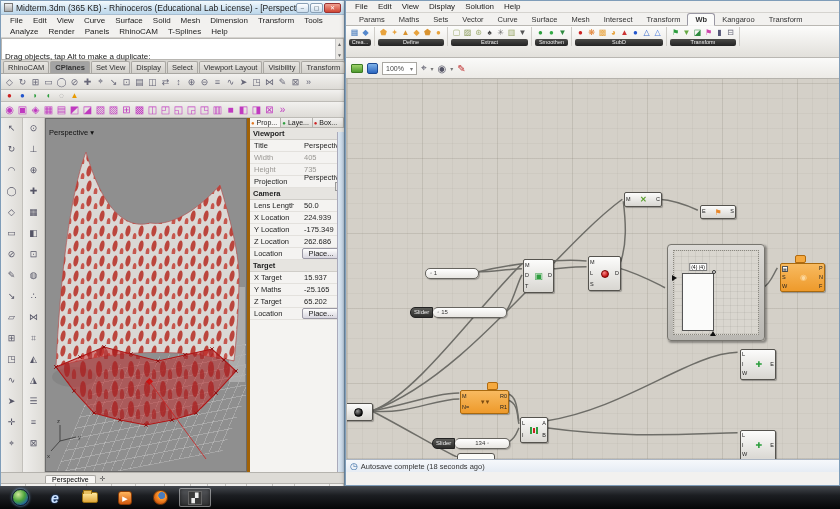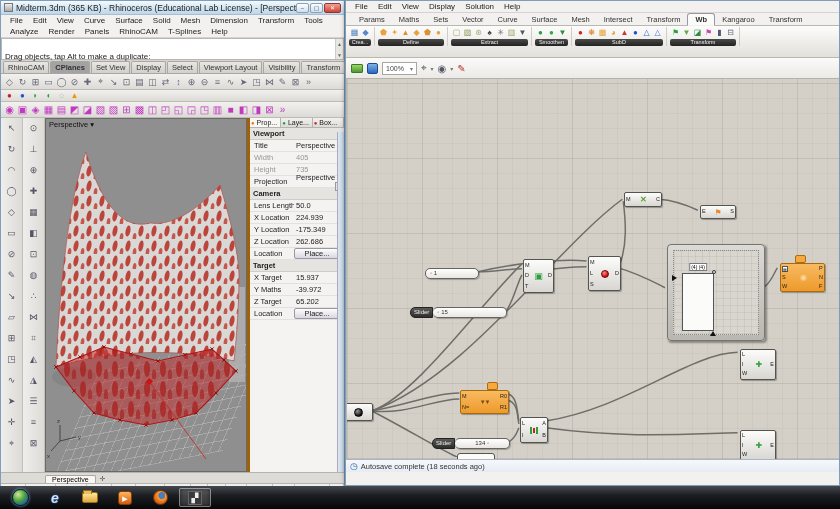--- a/index.html
+++ b/index.html
@@ -36,7 +36,7 @@
   .sidecol { width:22px; background:linear-gradient(90deg,#efeeec,#dddbd6); border-right:1px solid #c2c0bb; display:flex; flex-direction:column; align-items:center; font-size:9px; color:#556; overflow:hidden; }
   .sidecol .ticon { height:21px; line-height:21px; }
   #rh-viewport { position:relative; flex:1; background:#8f8f8f; overflow:hidden; border:1px solid #6a6a6a; }
-  #vp-label { position:absolute; left:3px; top:1px; font-size:7.5px; color:#111; z-index:3; }
+  #vp-label { position:absolute; left:3px; top:9px; font-size:7.5px; color:#111; z-index:3; }
   #vp-floor { position:absolute; left:28px; top:238px; width:175px; height:105px; transform:rotate(-11deg) skewX(-34deg); background:repeating-linear-gradient(0deg, rgba(255,255,255,.22) 0 1px, transparent 1px 10px), repeating-linear-gradient(90deg, rgba(255,255,255,.22) 0 1px, transparent 1px 10px); z-index:1; }
   #vp-svg { position:absolute; inset:0; z-index:2; }
   #rh-props { width:97px; background:#f4f3f1; border-left:3px solid #a16207; font-size:7.5px; color:#222; position:relative; }

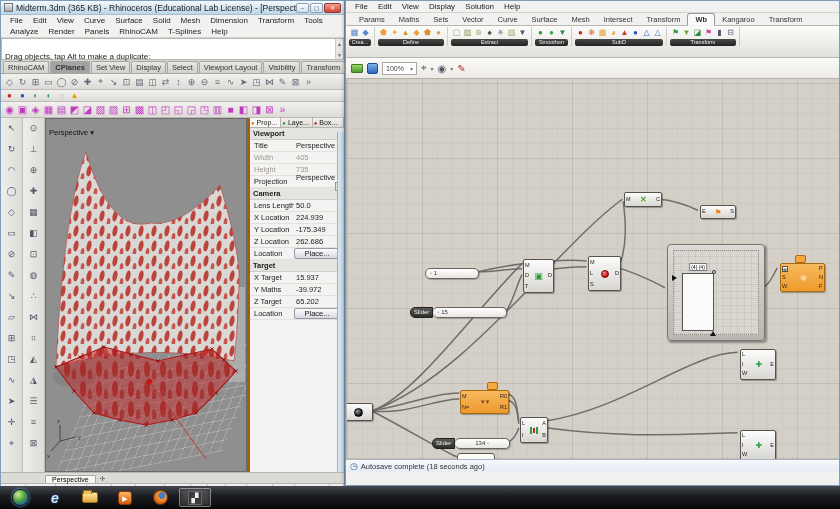--- a/index.html
+++ b/index.html
@@ -45,7 +45,7 @@
   #rh-props .ptab.active { background:#f8f7f5; }
   .pdot { font-size:6px; }
   .psec { background:#e6e4e0; font-weight:bold; padding:1px 3px; border-bottom:1px solid #cfcdc8; }
-  .prow { display:flex; border-bottom:1px solid #e3e1dd; height:12px; align-items:center; }
+  .prow { display:flex; border-bottom:1px solid #e3e1dd; height:12px; align-items:center;gap:8px; }
   .prow .pl { width:44px; padding-left:4px; white-space:nowrap; overflow:hidden; }
   .prow .pv { flex:1; padding-left:2px; white-space:nowrap; overflow:hidden; }
   .prow.muted { color:#9a9894; }

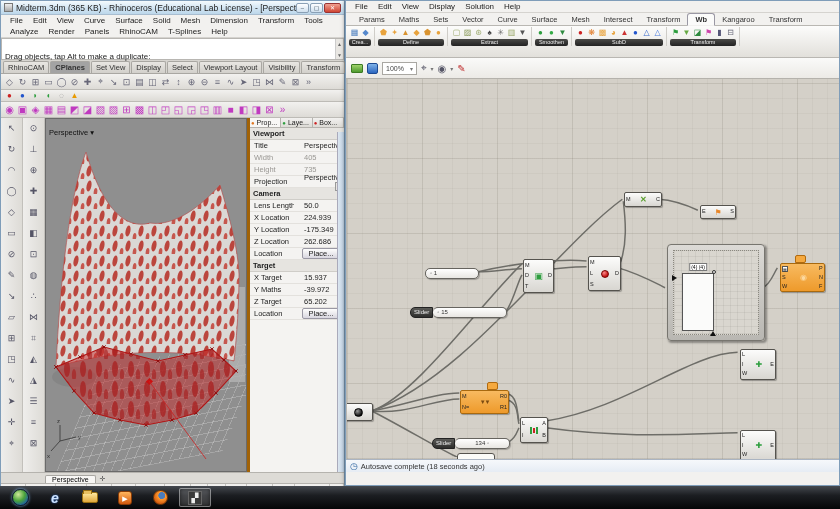--- a/index.html
+++ b/index.html
@@ -382,7 +382,7 @@
 
               <div class="prow">
                 <span class="pl">Y Maths</span>
-                <span class="pv">-39.972</span>
+                <span class="pv">-25.165</span>
               </div>
 
               <div class="prow">

